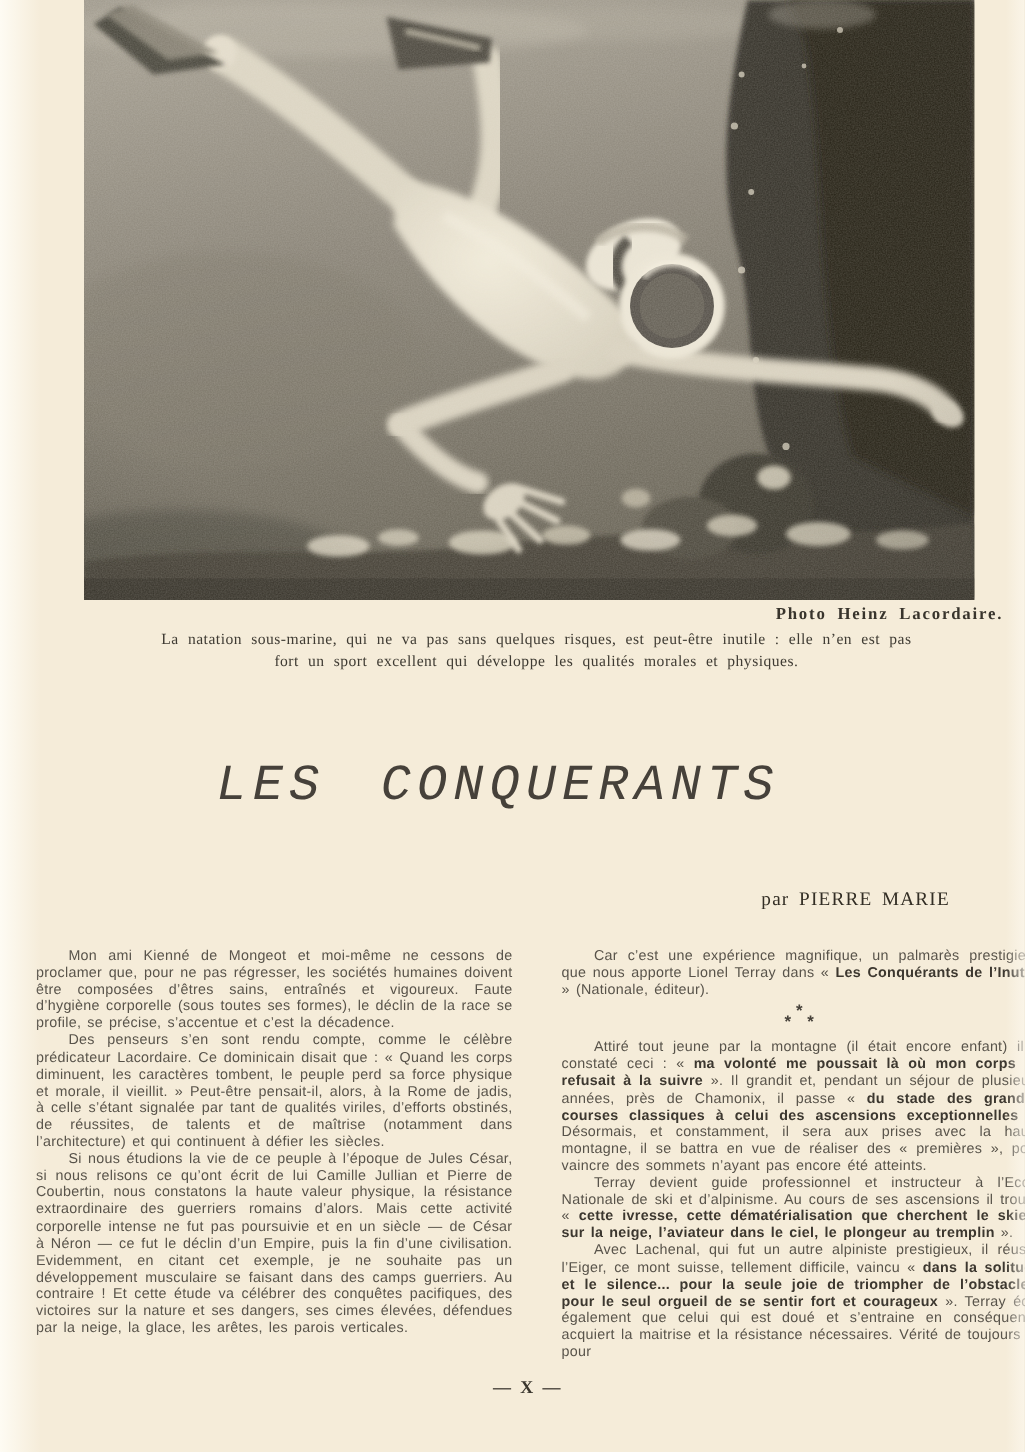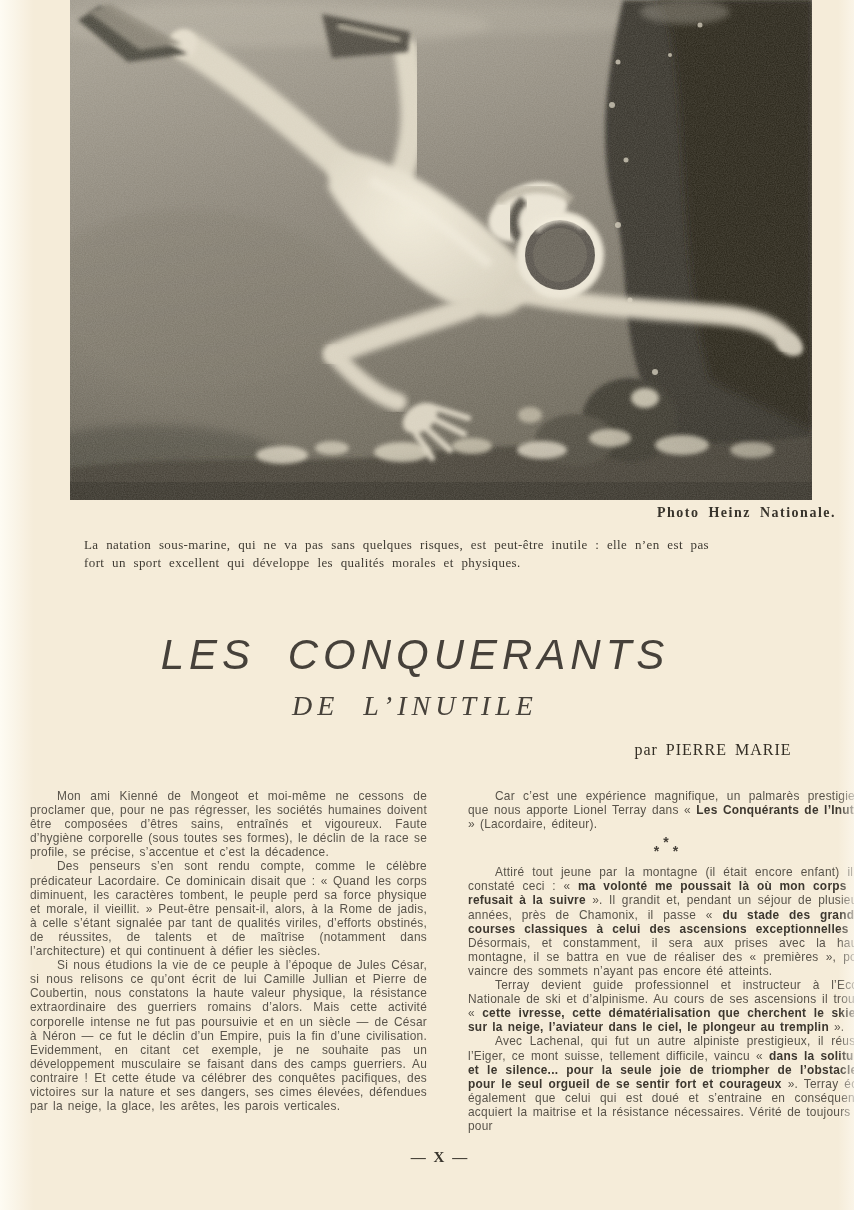--- a/index.html
+++ b/index.html
@@ -184,7 +184,7 @@
     </svg>
   </figure>
 
-  <div class="credit">Photo Heinz Nationale.</div>
+  <div class="credit">Photo Heinz Lacordaire.</div>
 
   <div class="caption">
     <div>La natation sous-marine, qui ne va pas sans quelques risques, est peut-être inutile : elle n’en est pas</div>

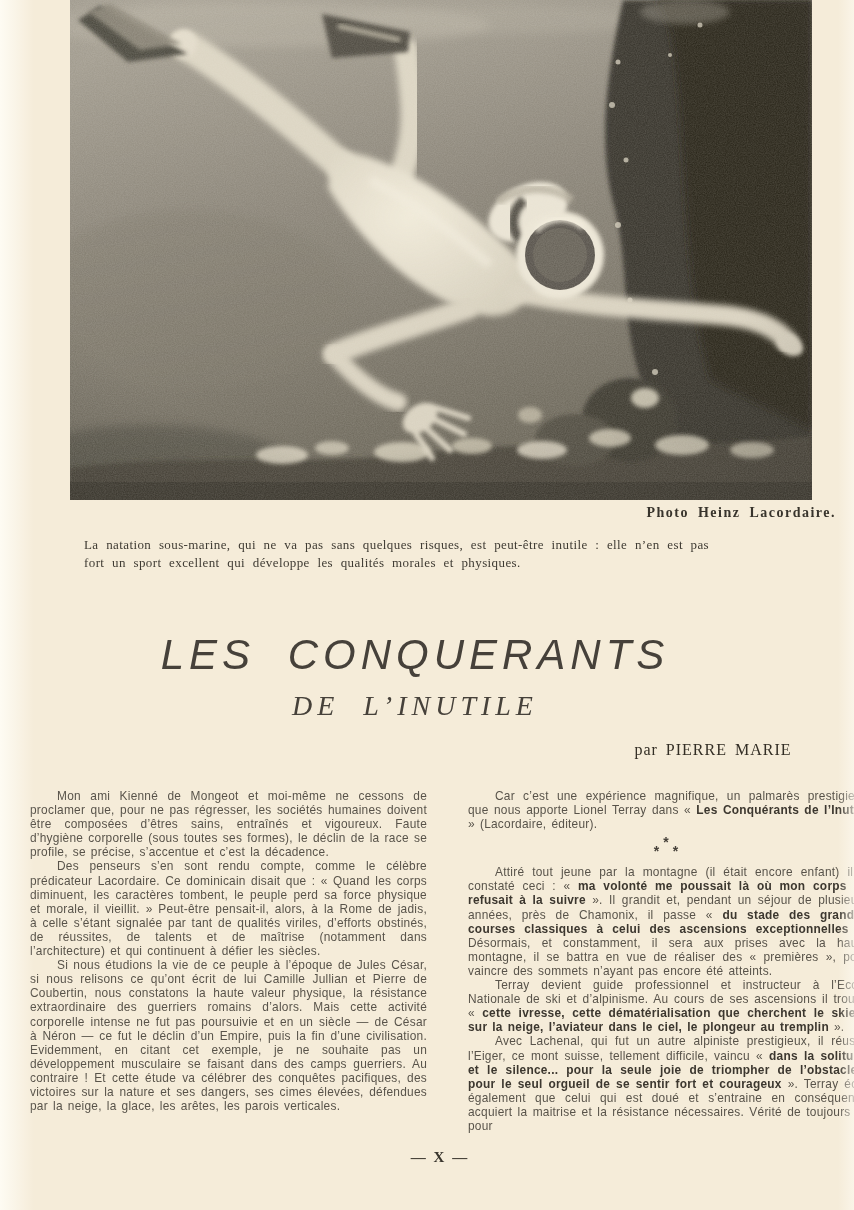--- a/index.html
+++ b/index.html
@@ -24,7 +24,7 @@
     letter-spacing:1.5px;word-spacing:4px;color:#38342c;
   }
   .caption{
-    position:absolute;left:84px;top:536px;width:726px;
+    position:absolute;left:84px;top:524px;width:726px;text-align:center;
     font-family:"Liberation Serif", serif;font-size:13px;line-height:18px;
     color:#3f3b33;letter-spacing:.4px;word-spacing:4px;
   }

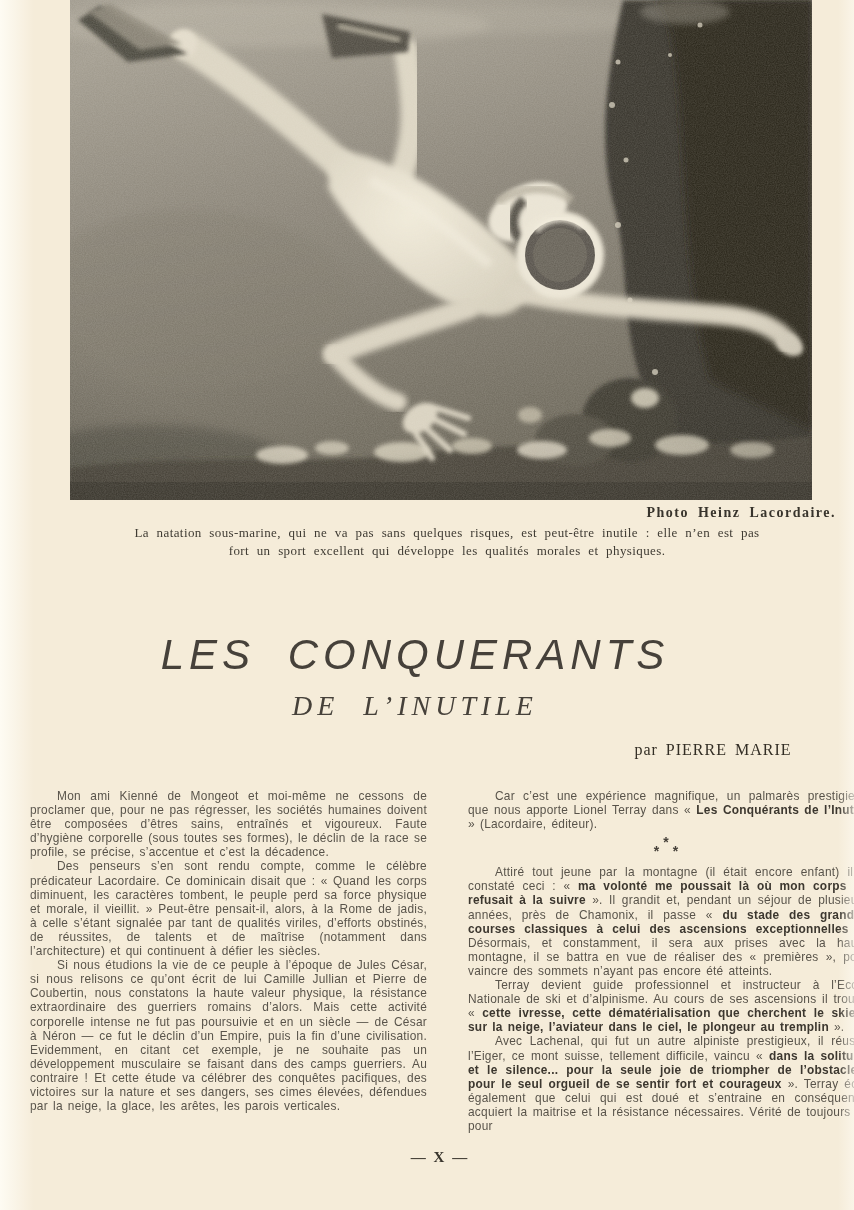--- a/index.html
+++ b/index.html
@@ -30,7 +30,7 @@
   }
   .title1{
     position:absolute;left:0;top:631px;width:830px;margin:0;text-align:center;
-    font-family:Liberation Sans, sans-serif;font-style:italic;font-weight:400;
+    font-family:Liberation Mono, monospace;font-style:italic;font-weight:400;
     font-size:42px;letter-spacing:5px;word-spacing:16px;color:var(--title-ink);
   }
   .title2{

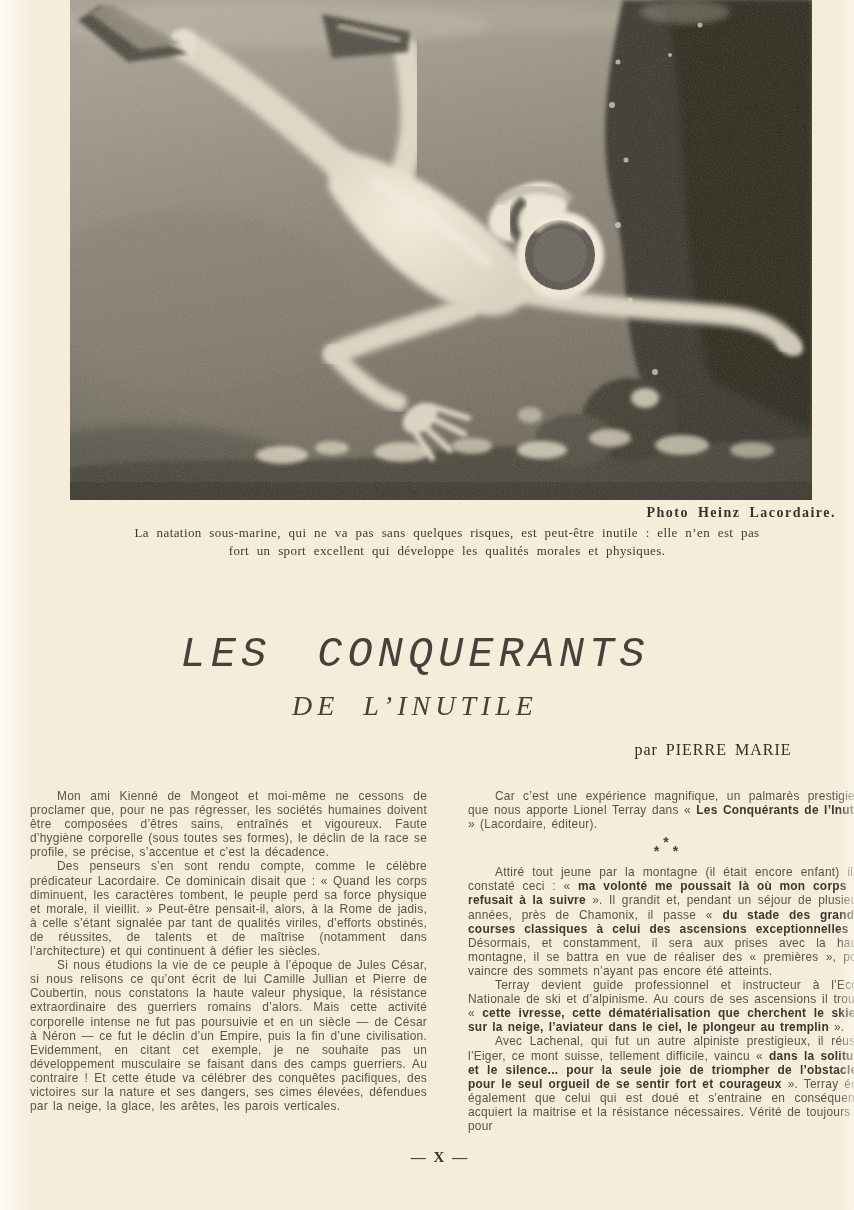--- a/index.html
+++ b/index.html
@@ -192,7 +192,6 @@
   </div>
 
   <h1 class="title1">LES CONQUERANTS</h1>
-  <h2 class="title2">DE L’INUTILE</h2>
   <div class="byline">par PIERRE MARIE</div>
 
   <div class="col col-left">

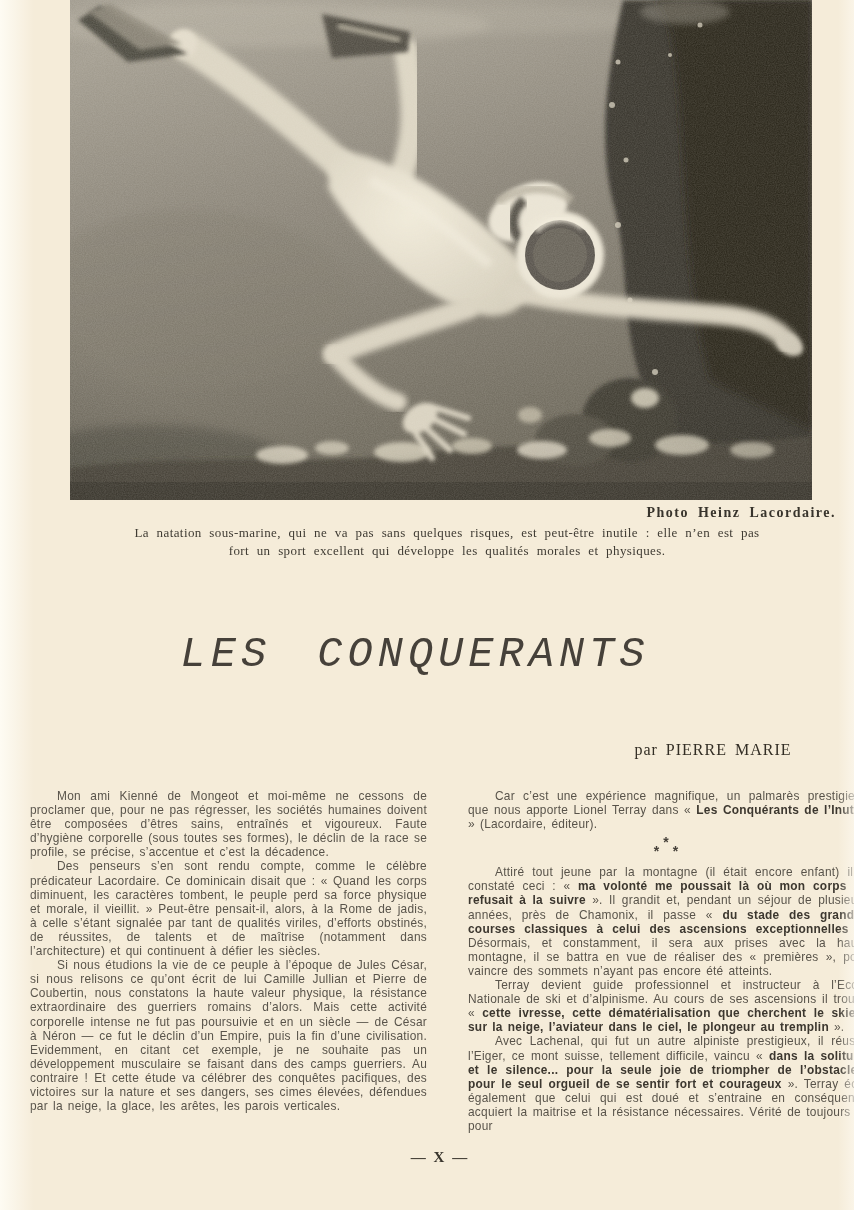--- a/index.html
+++ b/index.html
@@ -201,7 +201,7 @@
   </div>
 
   <div class="col col-right">
-    <p><span>Car c’est une expérience magnifique, un palmarès prestigieux que nous apporte Lionel Terray dans « </span><span class="b">Les Conquérants de l’Inutile</span><span> » (Lacordaire, éditeur).</span></p>
+    <p><span>Car c’est une expérience magnifique, un palmarès prestigieux que nous apporte Lionel Terray dans « </span><span class="b">Les Conquérants de l’Inutile</span><span> » (Nationale, éditeur).</span></p>
     <div class="asterism">
       <div>*</div>
       <div>* *</div>

